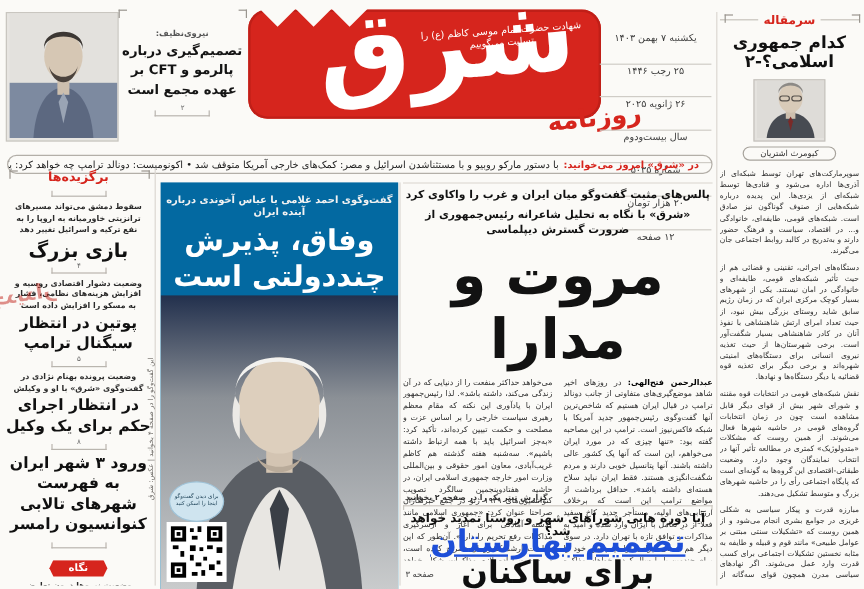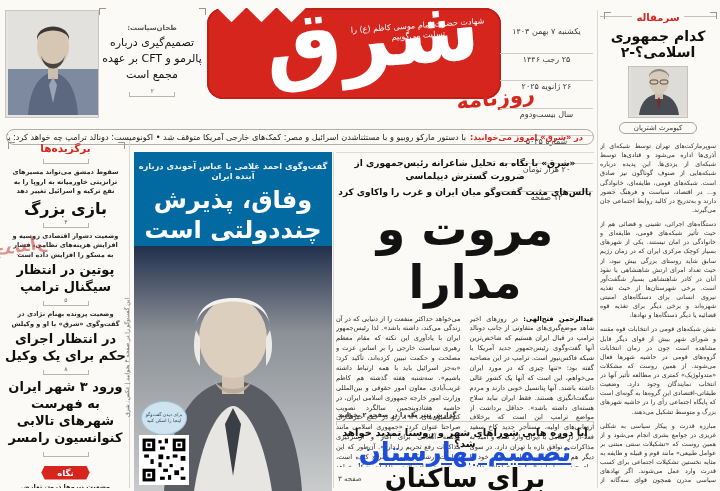--- a/index.html
+++ b/index.html
@@ -122,7 +122,7 @@
     </svg>
   </div>
   <div class="abs tl-text">
-    <div class="tl-source">طحان‌سیاست:</div>
+    <div class="tl-source">نیروی‌نظیف:</div>
     <div class="tl-title">تصمیم‌گیری درباره پالرمو و CFT بر عهده مجمع است</div>
     <div class="orn" style="margin-top:8px;">
       <span class="orn-num">۲</span>

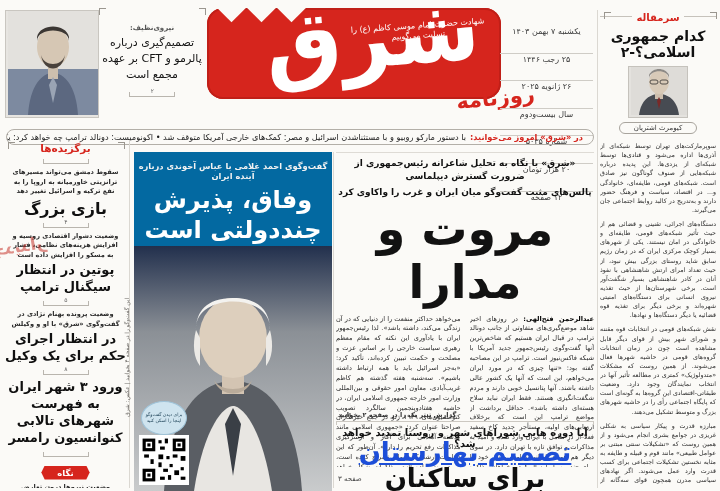--- a/index.html
+++ b/index.html
@@ -22,7 +22,7 @@
   .tl-photo{left:5px;top:10px;width:92px;height:106px;border:1px solid #c9c6c0;background:#e7e5e1;}
   .tl-text{left:99px;top:24px;width:106px;text-align:center;}
   .tl-source{font-size:7px;color:#555;margin-bottom:3px;font-weight:bold;}
-  .tl-title{font-size:11px;font-weight:normal;color:#141414;line-height:1.45;}
+  .tl-title{font-size:11px;font-weight:bold;color:#141414;line-height:1.45;}
   
   .orn{position:relative;width:46px;margin:4px auto;border-bottom:1px solid #b9b5ae;height:5px;}
   .orn:before,.orn:after{content:"";position:absolute;bottom:-1px;width:1px;height:5px;background:#b9b5ae;}

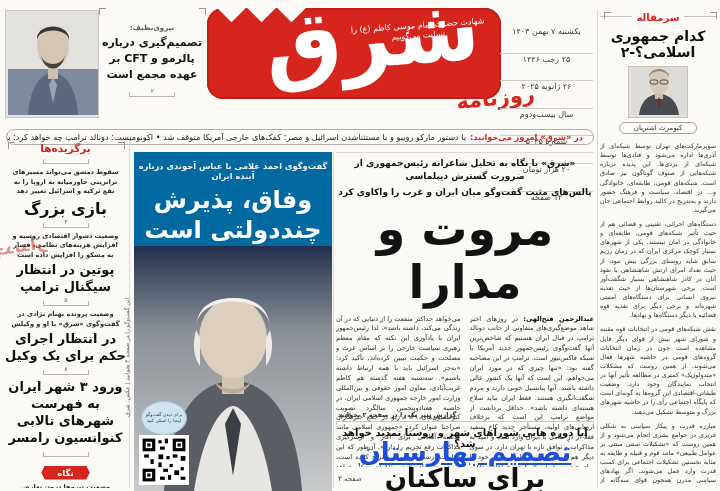--- a/index.html
+++ b/index.html
@@ -167,8 +167,8 @@
   <div class="vline" style="left:129px;top:140px;height:348px;"></div>
 
   <div class="abs main">
+    <div class="main-kicker">پالس‌های مثبت گفت‌وگو میان ایران و غرب را واکاوی کرد</div>
     <div class="main-kicker">«شرق» با نگاه به تحلیل شاعرانه رئیس‌جمهوری از ضرورت گسترش دیپلماسی</div>
-    <div class="main-kicker">پالس‌های مثبت گفت‌وگو میان ایران و غرب را واکاوی کرد</div>
     <div class="main-headline">مروت و مدارا</div>
     <div class="main-cols">
       <div class="main-col">

